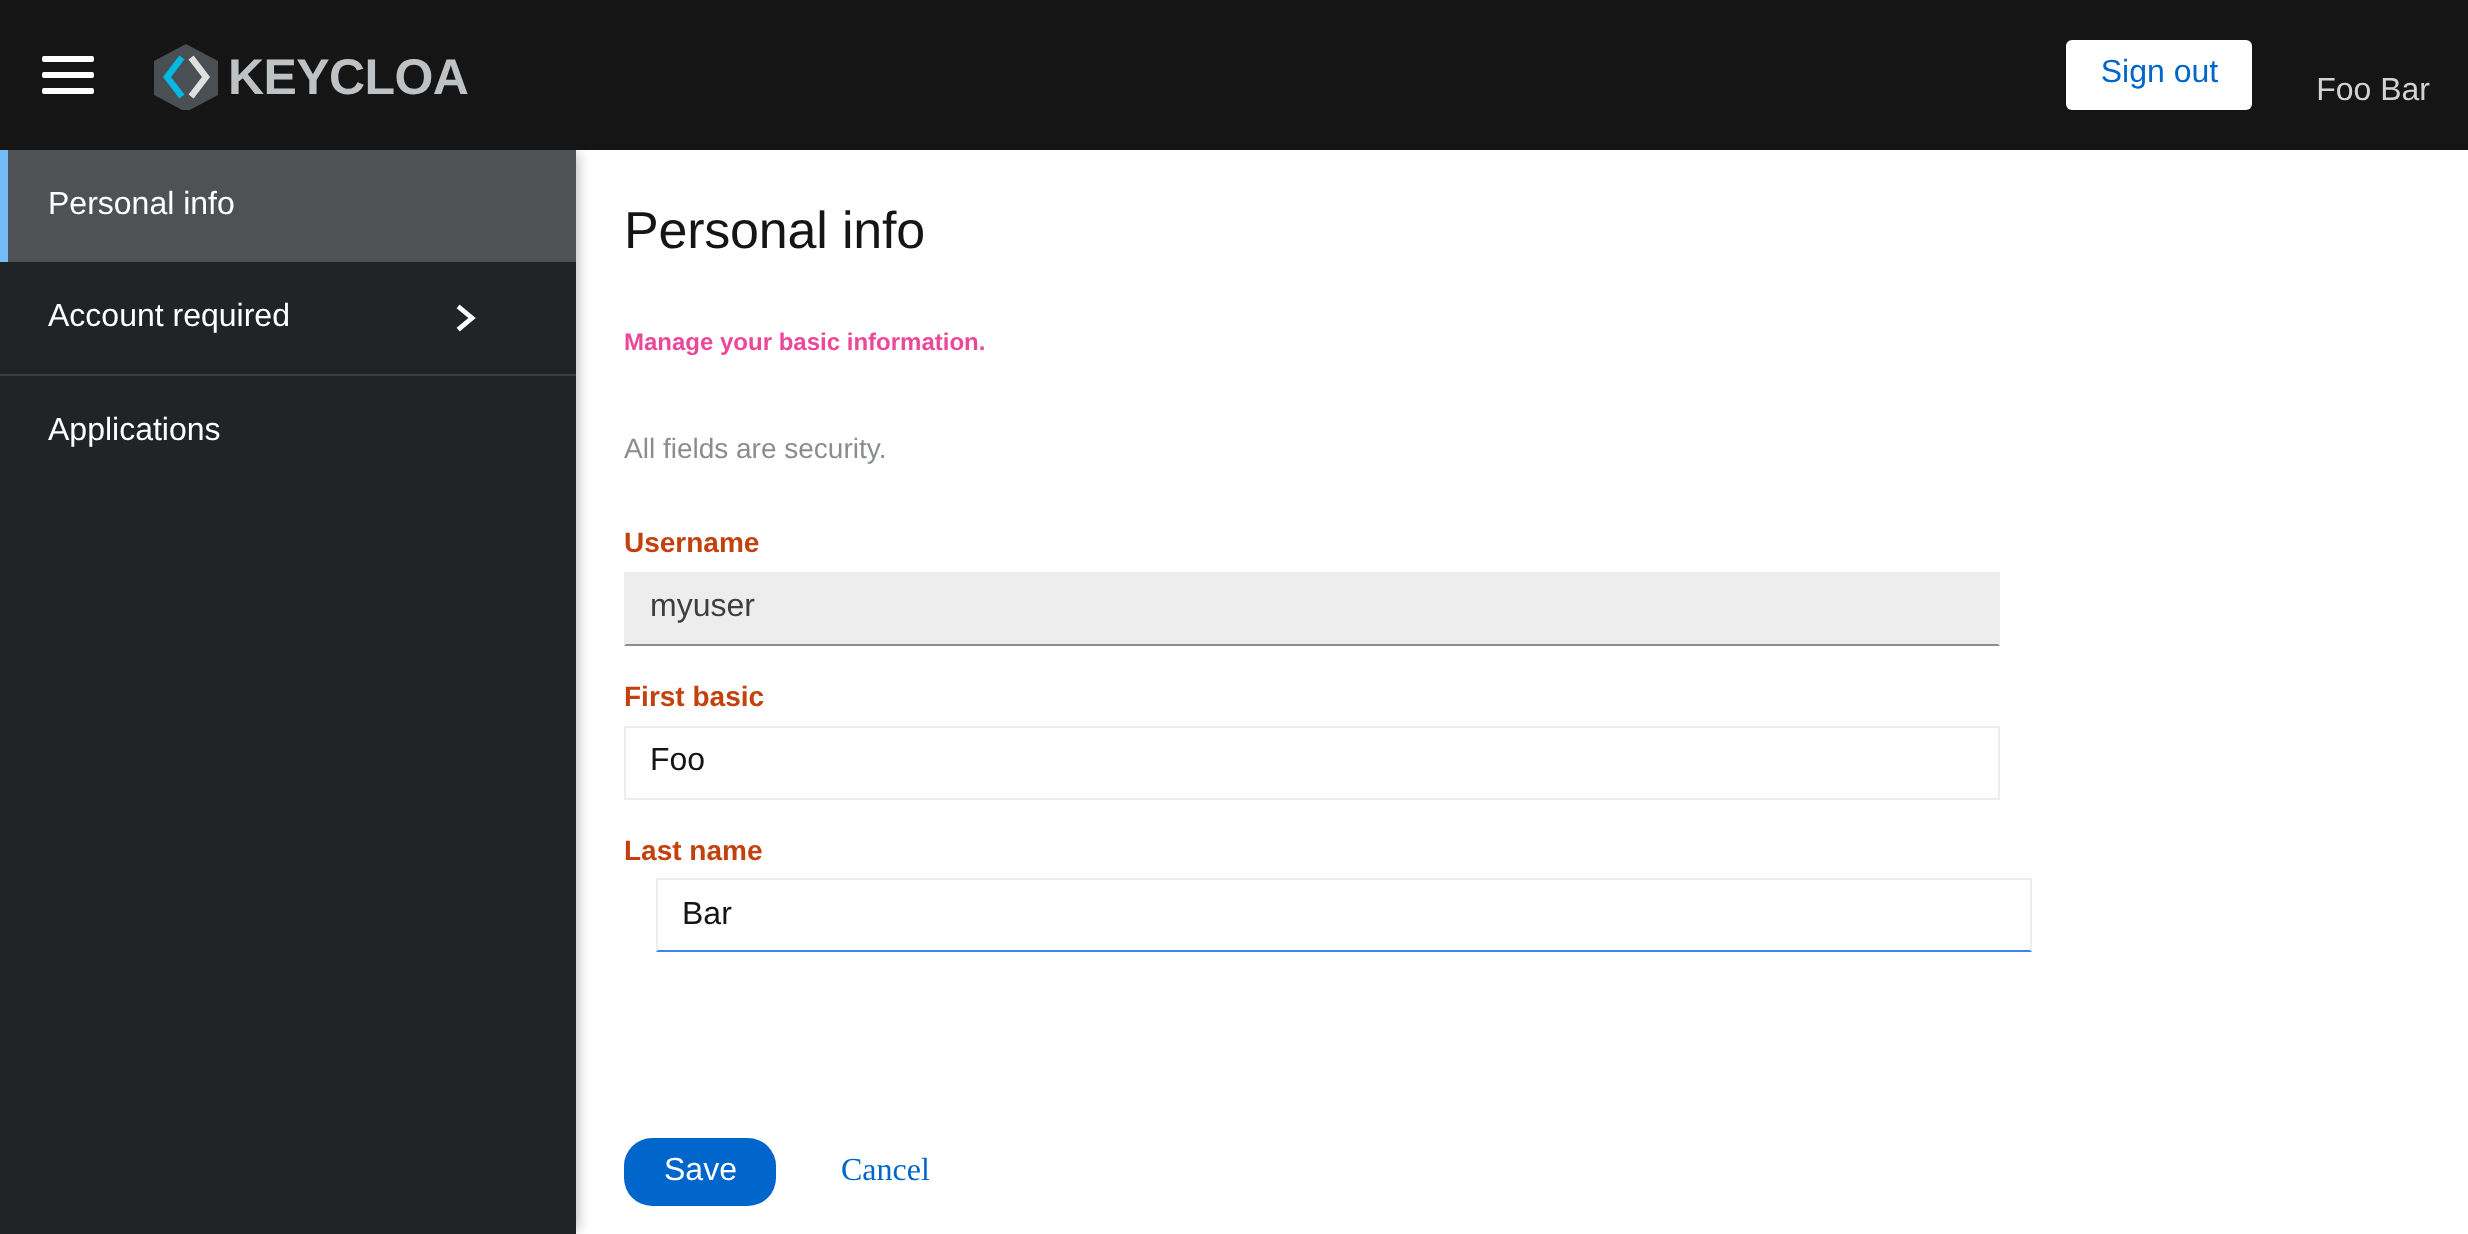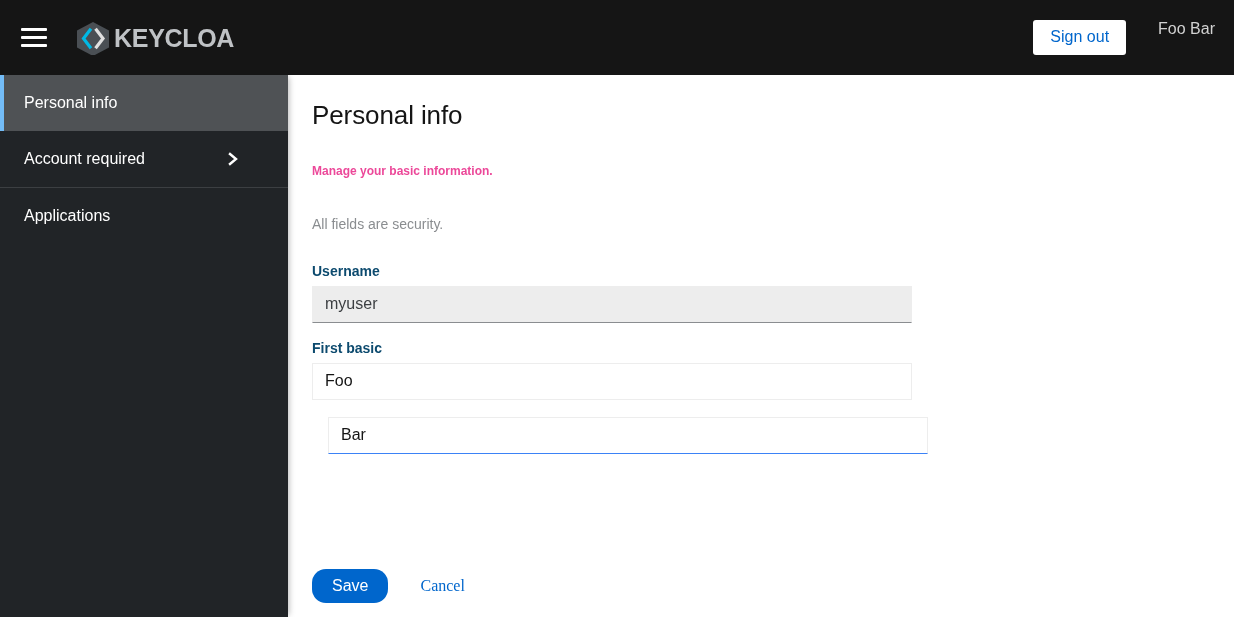--- a/index.html
+++ b/index.html
@@ -37,7 +37,7 @@
   }
   .brand svg { display: block; }
   .masthead-right {
-    margin-left: auto; display: flex; align-items: flex-start;
+    margin-left: auto; display: flex; align-items: flex-end;
     padding-right: 19px; gap: 0;
   }
   .signout-btn {

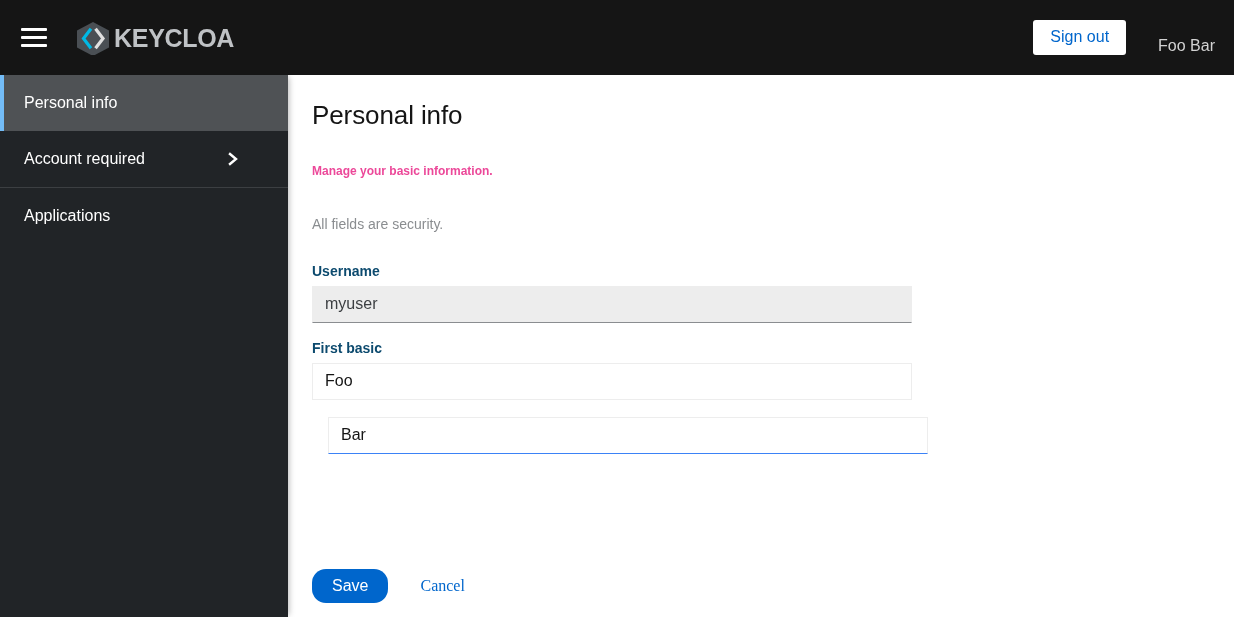--- a/index.html
+++ b/index.html
@@ -114,7 +114,7 @@
   .form { position: absolute; left: 24px; top: 188px; width: 600px; }
   .form-group { margin-bottom: 0; }
   .field-label {
-    font-size: 14px; font-weight: bold; color: #0c4a6e;
+    font-size: 14px; font-weight: bold; color: #c2410c;
     display: block; margin-bottom: 6px; line-height: 1.2;
   }
   .field-input {

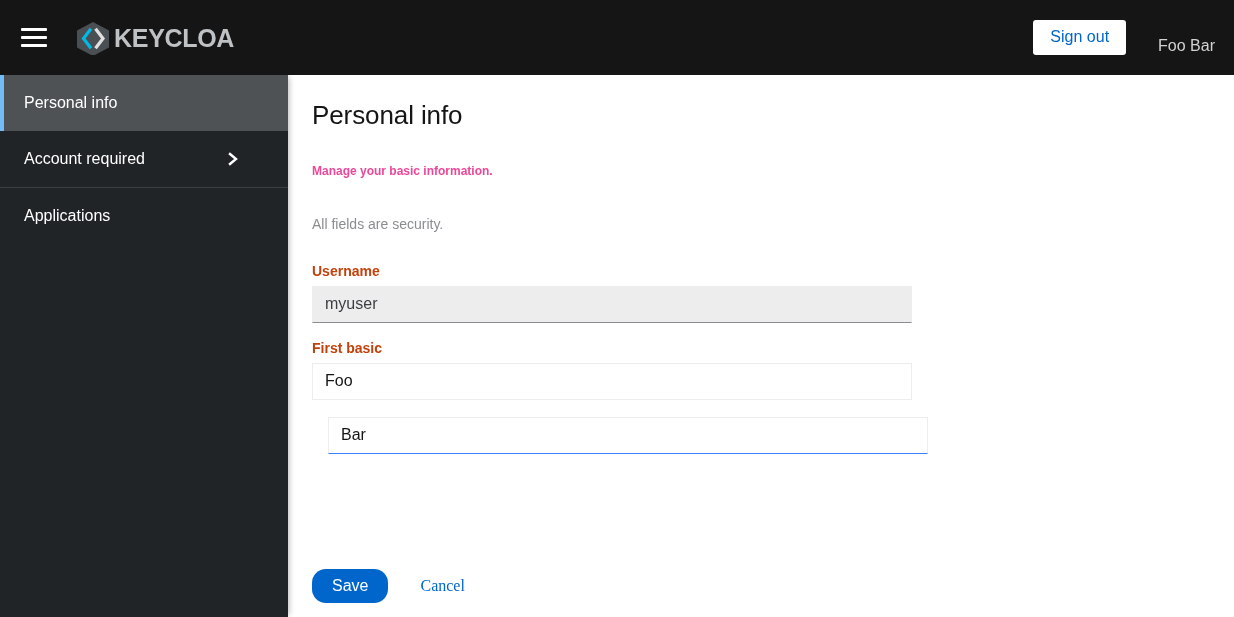--- a/index.html
+++ b/index.html
@@ -118,7 +118,7 @@
     display: block; margin-bottom: 6px; line-height: 1.2;
   }
   .field-input {
-    display: block; width: 600px; height: 37px;
+    display: block; width: 688px; height: 37px;
     font-size: 16px; font-family: "Liberation Sans", sans-serif;
     color: #151515;
     padding: 0 12px;

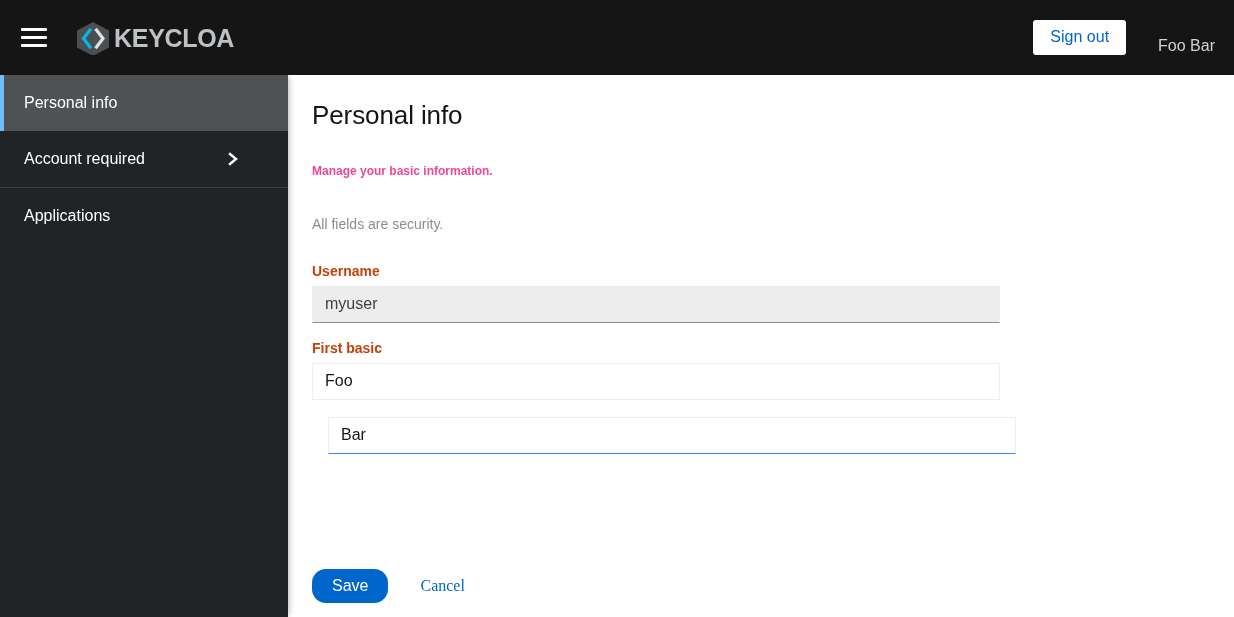--- a/index.html
+++ b/index.html
@@ -242,6 +242,7 @@
       <div class="gap-b"></div>
 
       <div class="form-group">
+        <label class="field-label">Last name</label>
         <input class="field-input focused" type="text" value="Bar" style="">
       </div>
 

